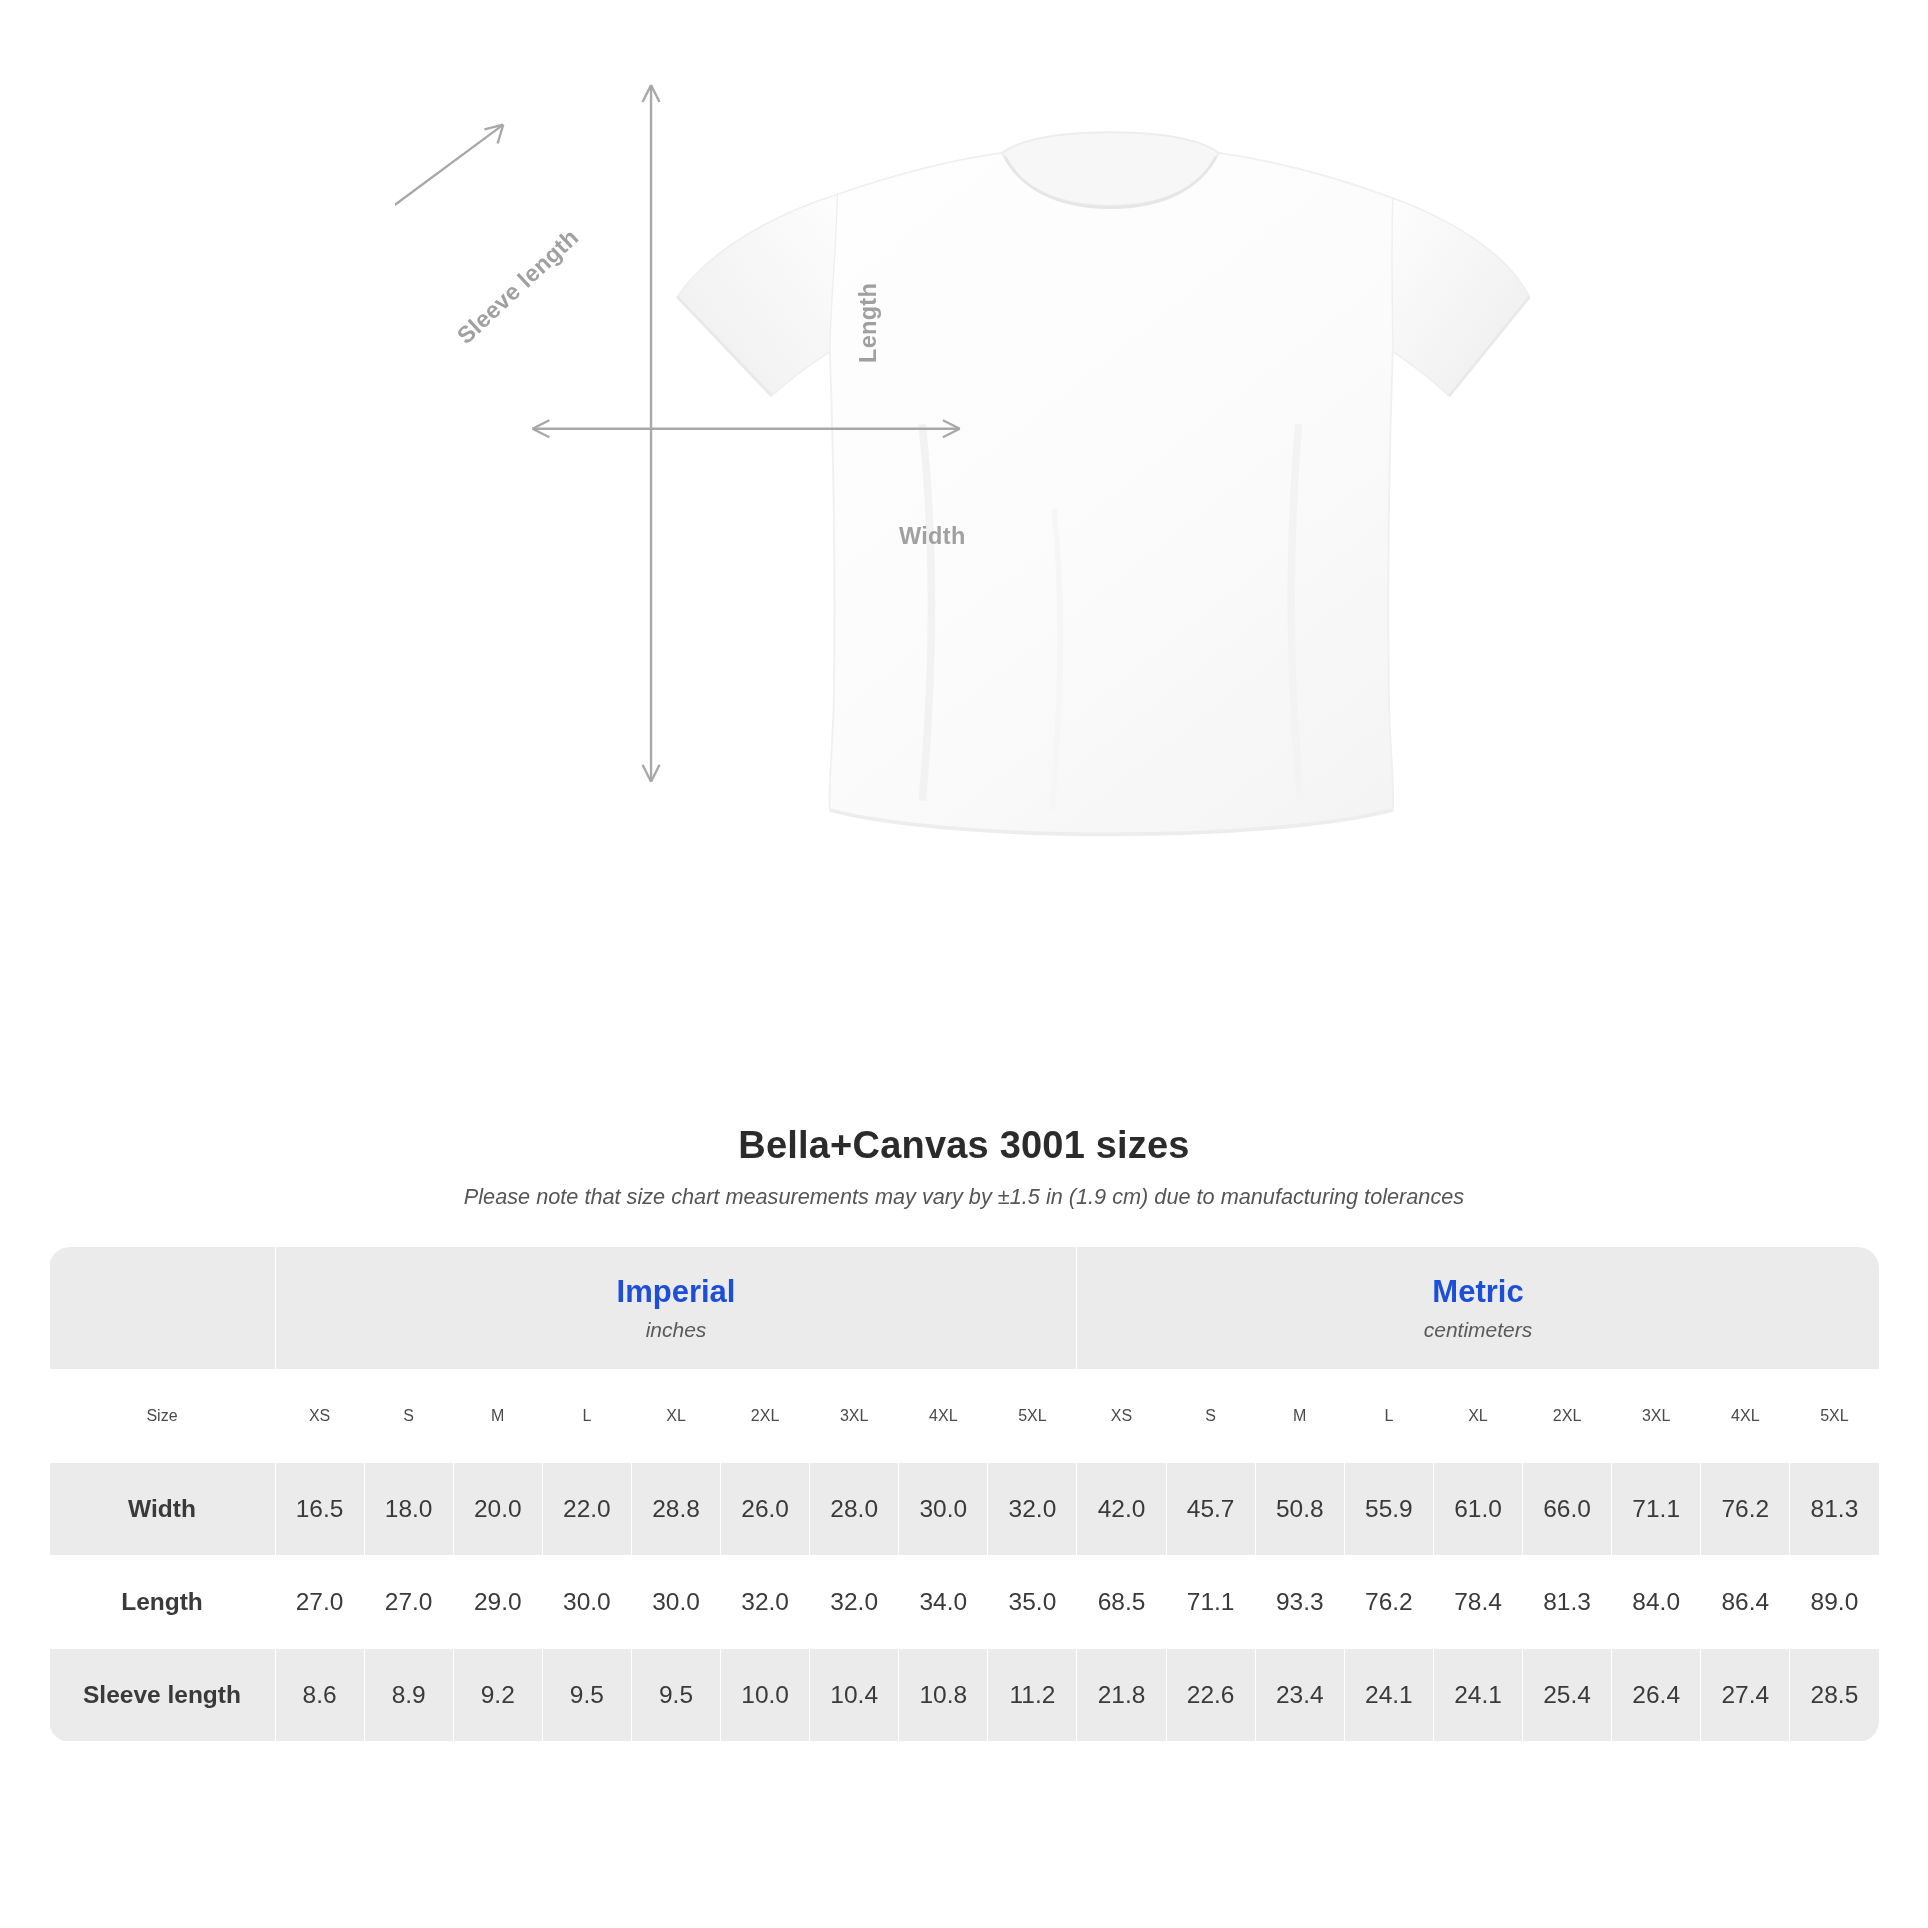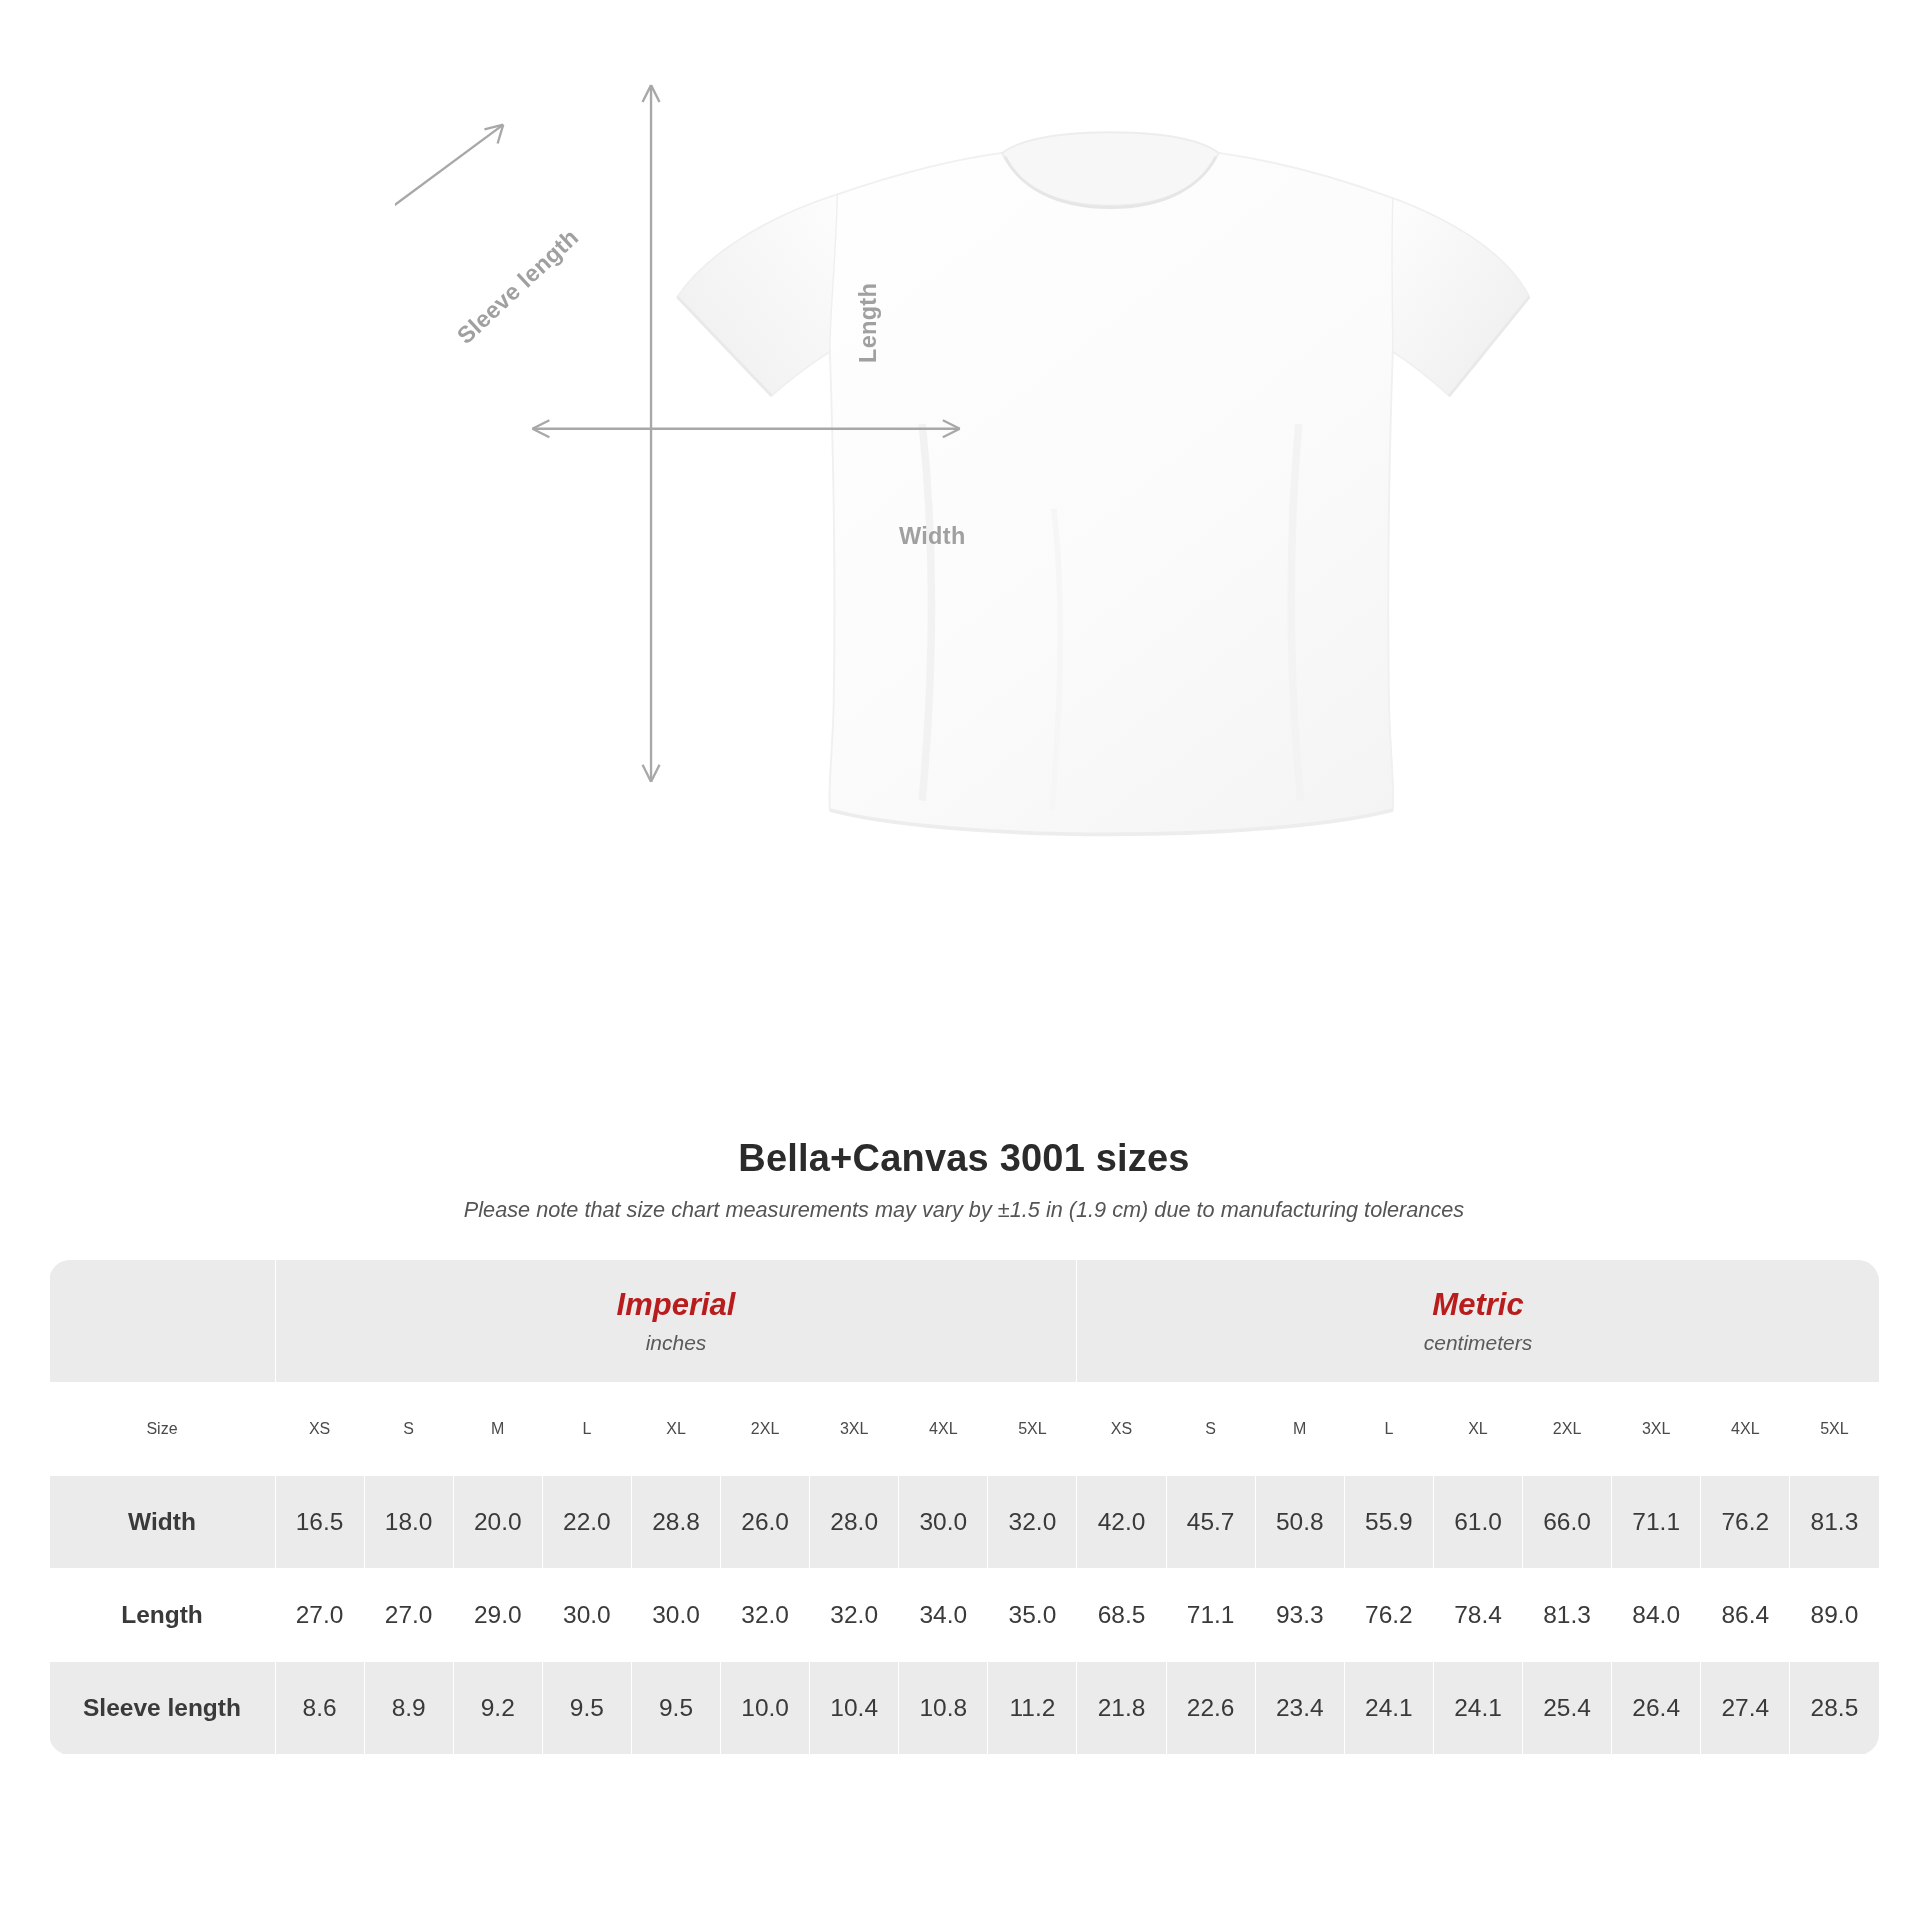--- a/index.html
+++ b/index.html
@@ -63,7 +63,7 @@
   
   .title-block {
     text-align: center;
-    margin-top: 26px;
+    margin-top: 13px;
   }
   .chart-title {
     font-size: 38px;

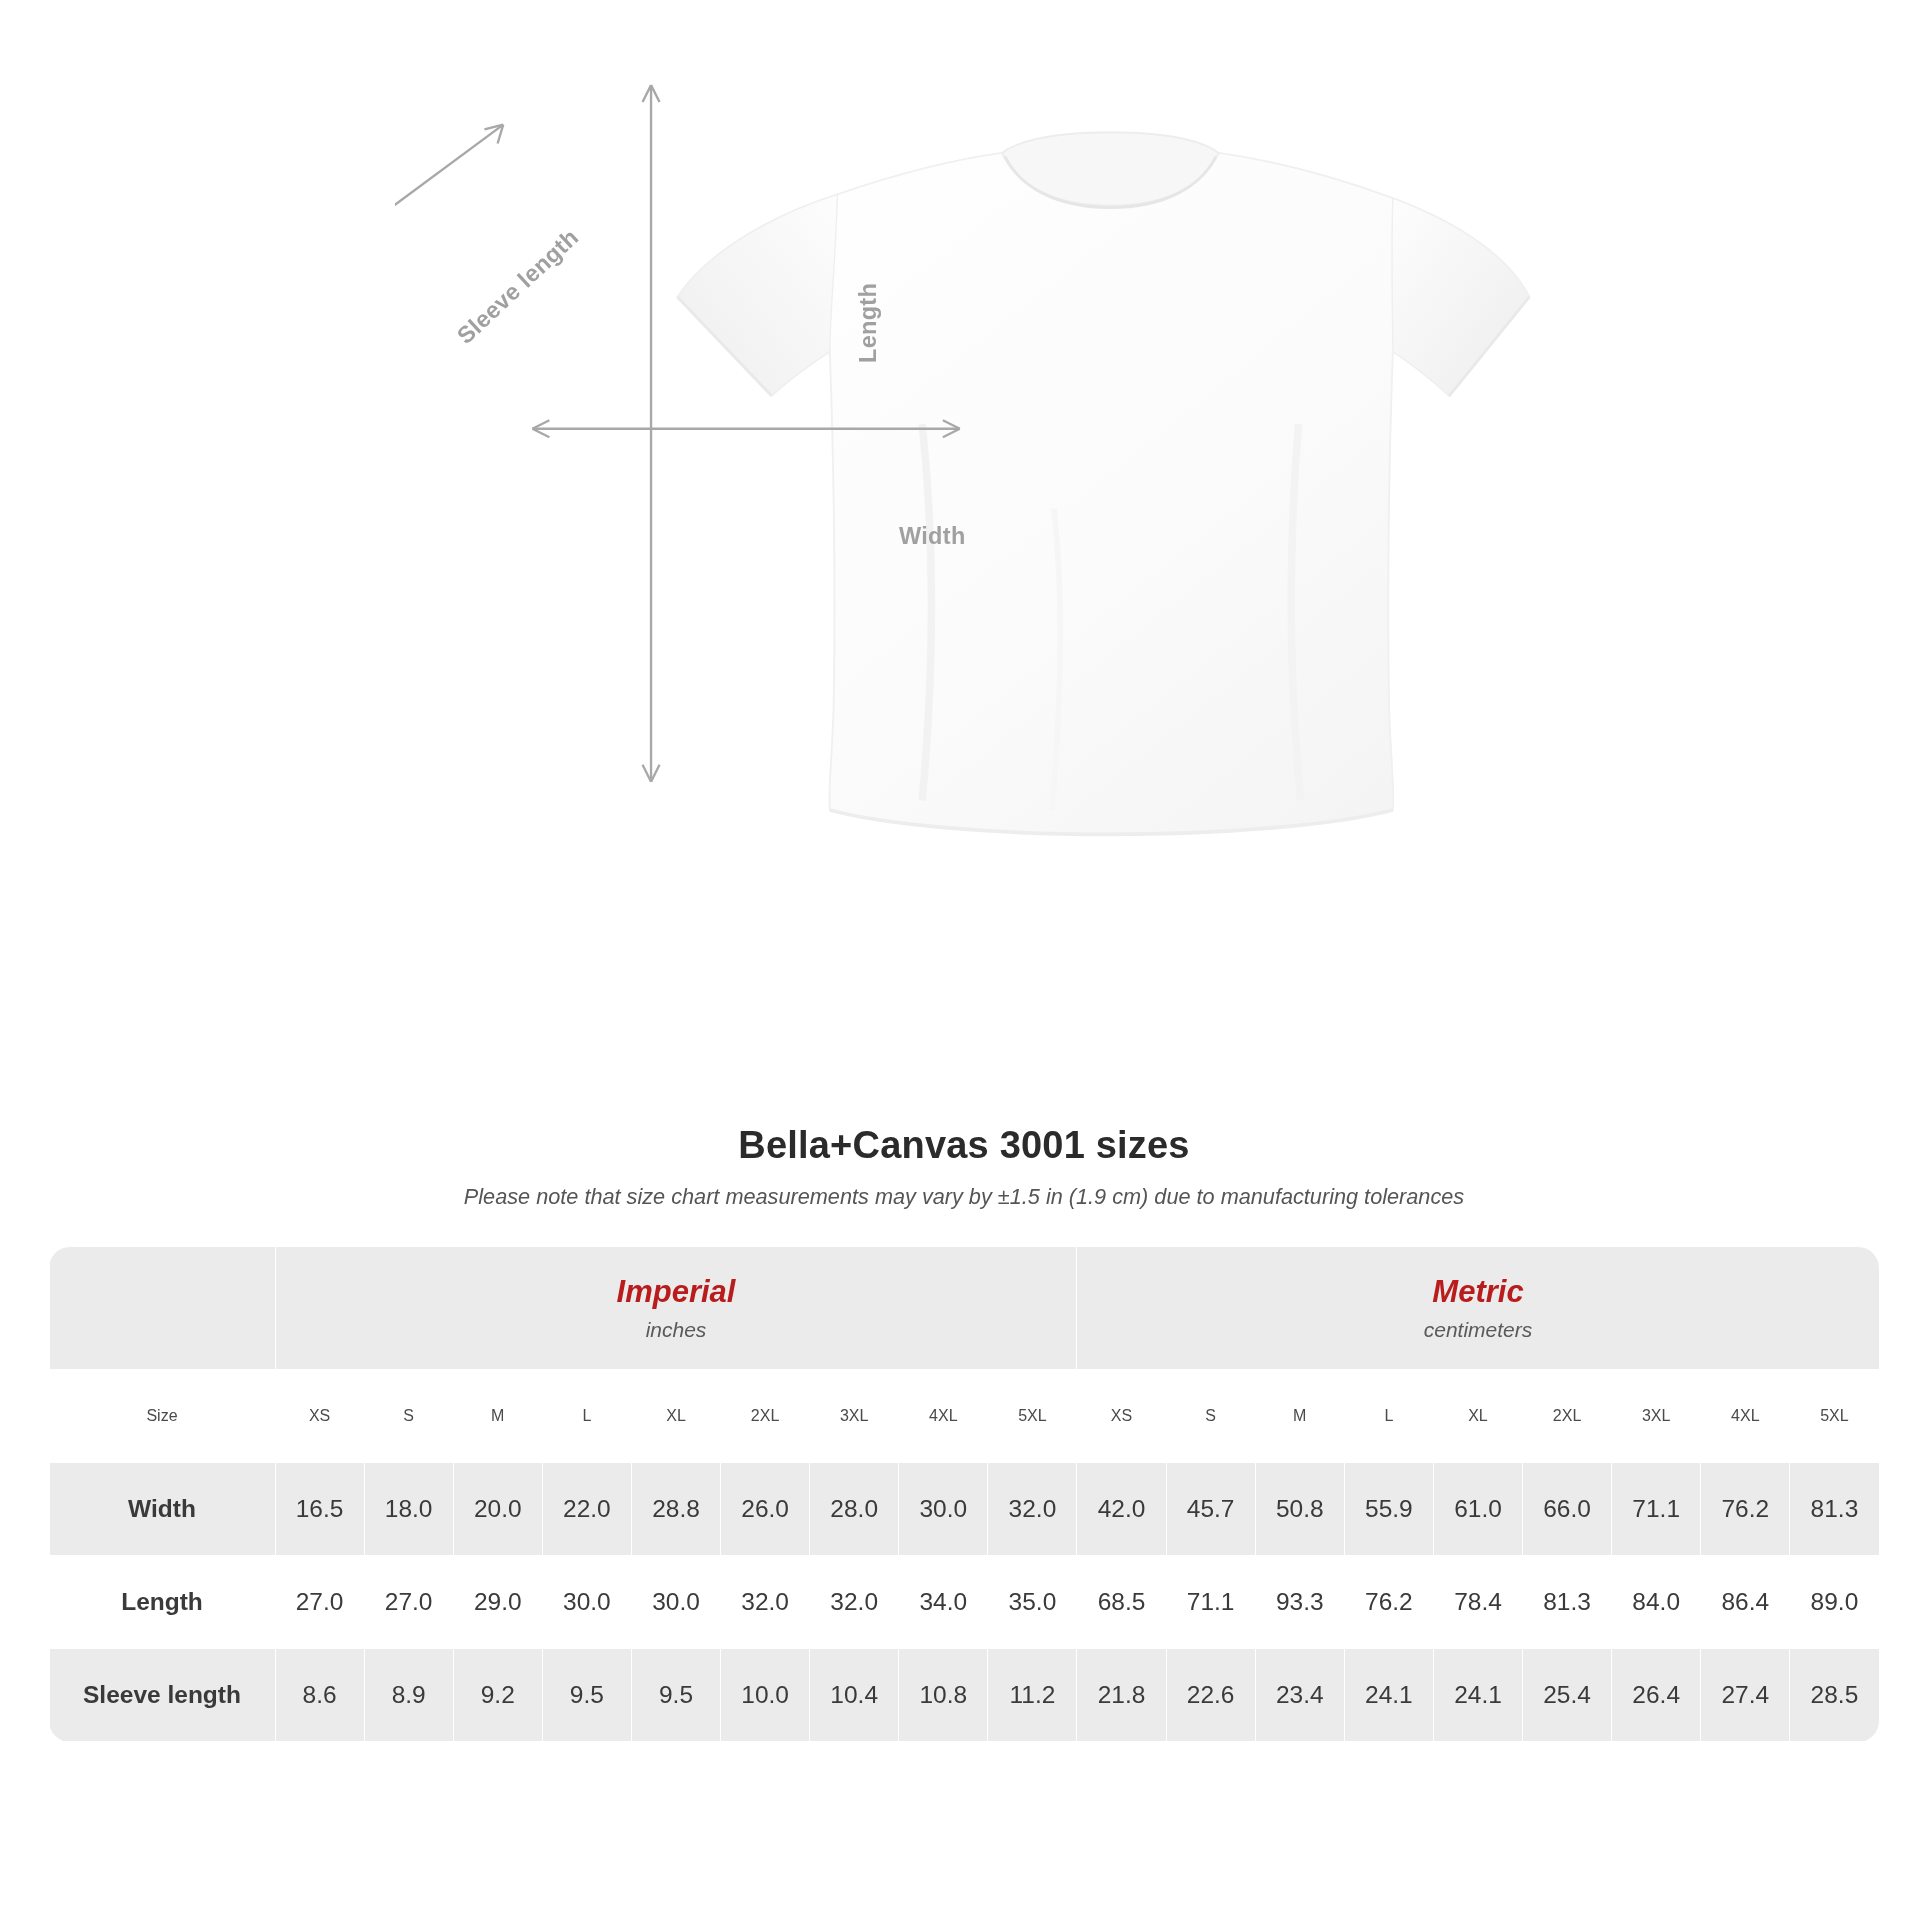--- a/index.html
+++ b/index.html
@@ -107,8 +107,7 @@
   .unit-name {
     font-size: 31px;
     font-weight: bold;
-    font-style: italic;
-    color: #b91c1c;
+    color: #1d4ed8;
   }
   .unit-sub {
     font-size: 21px;

